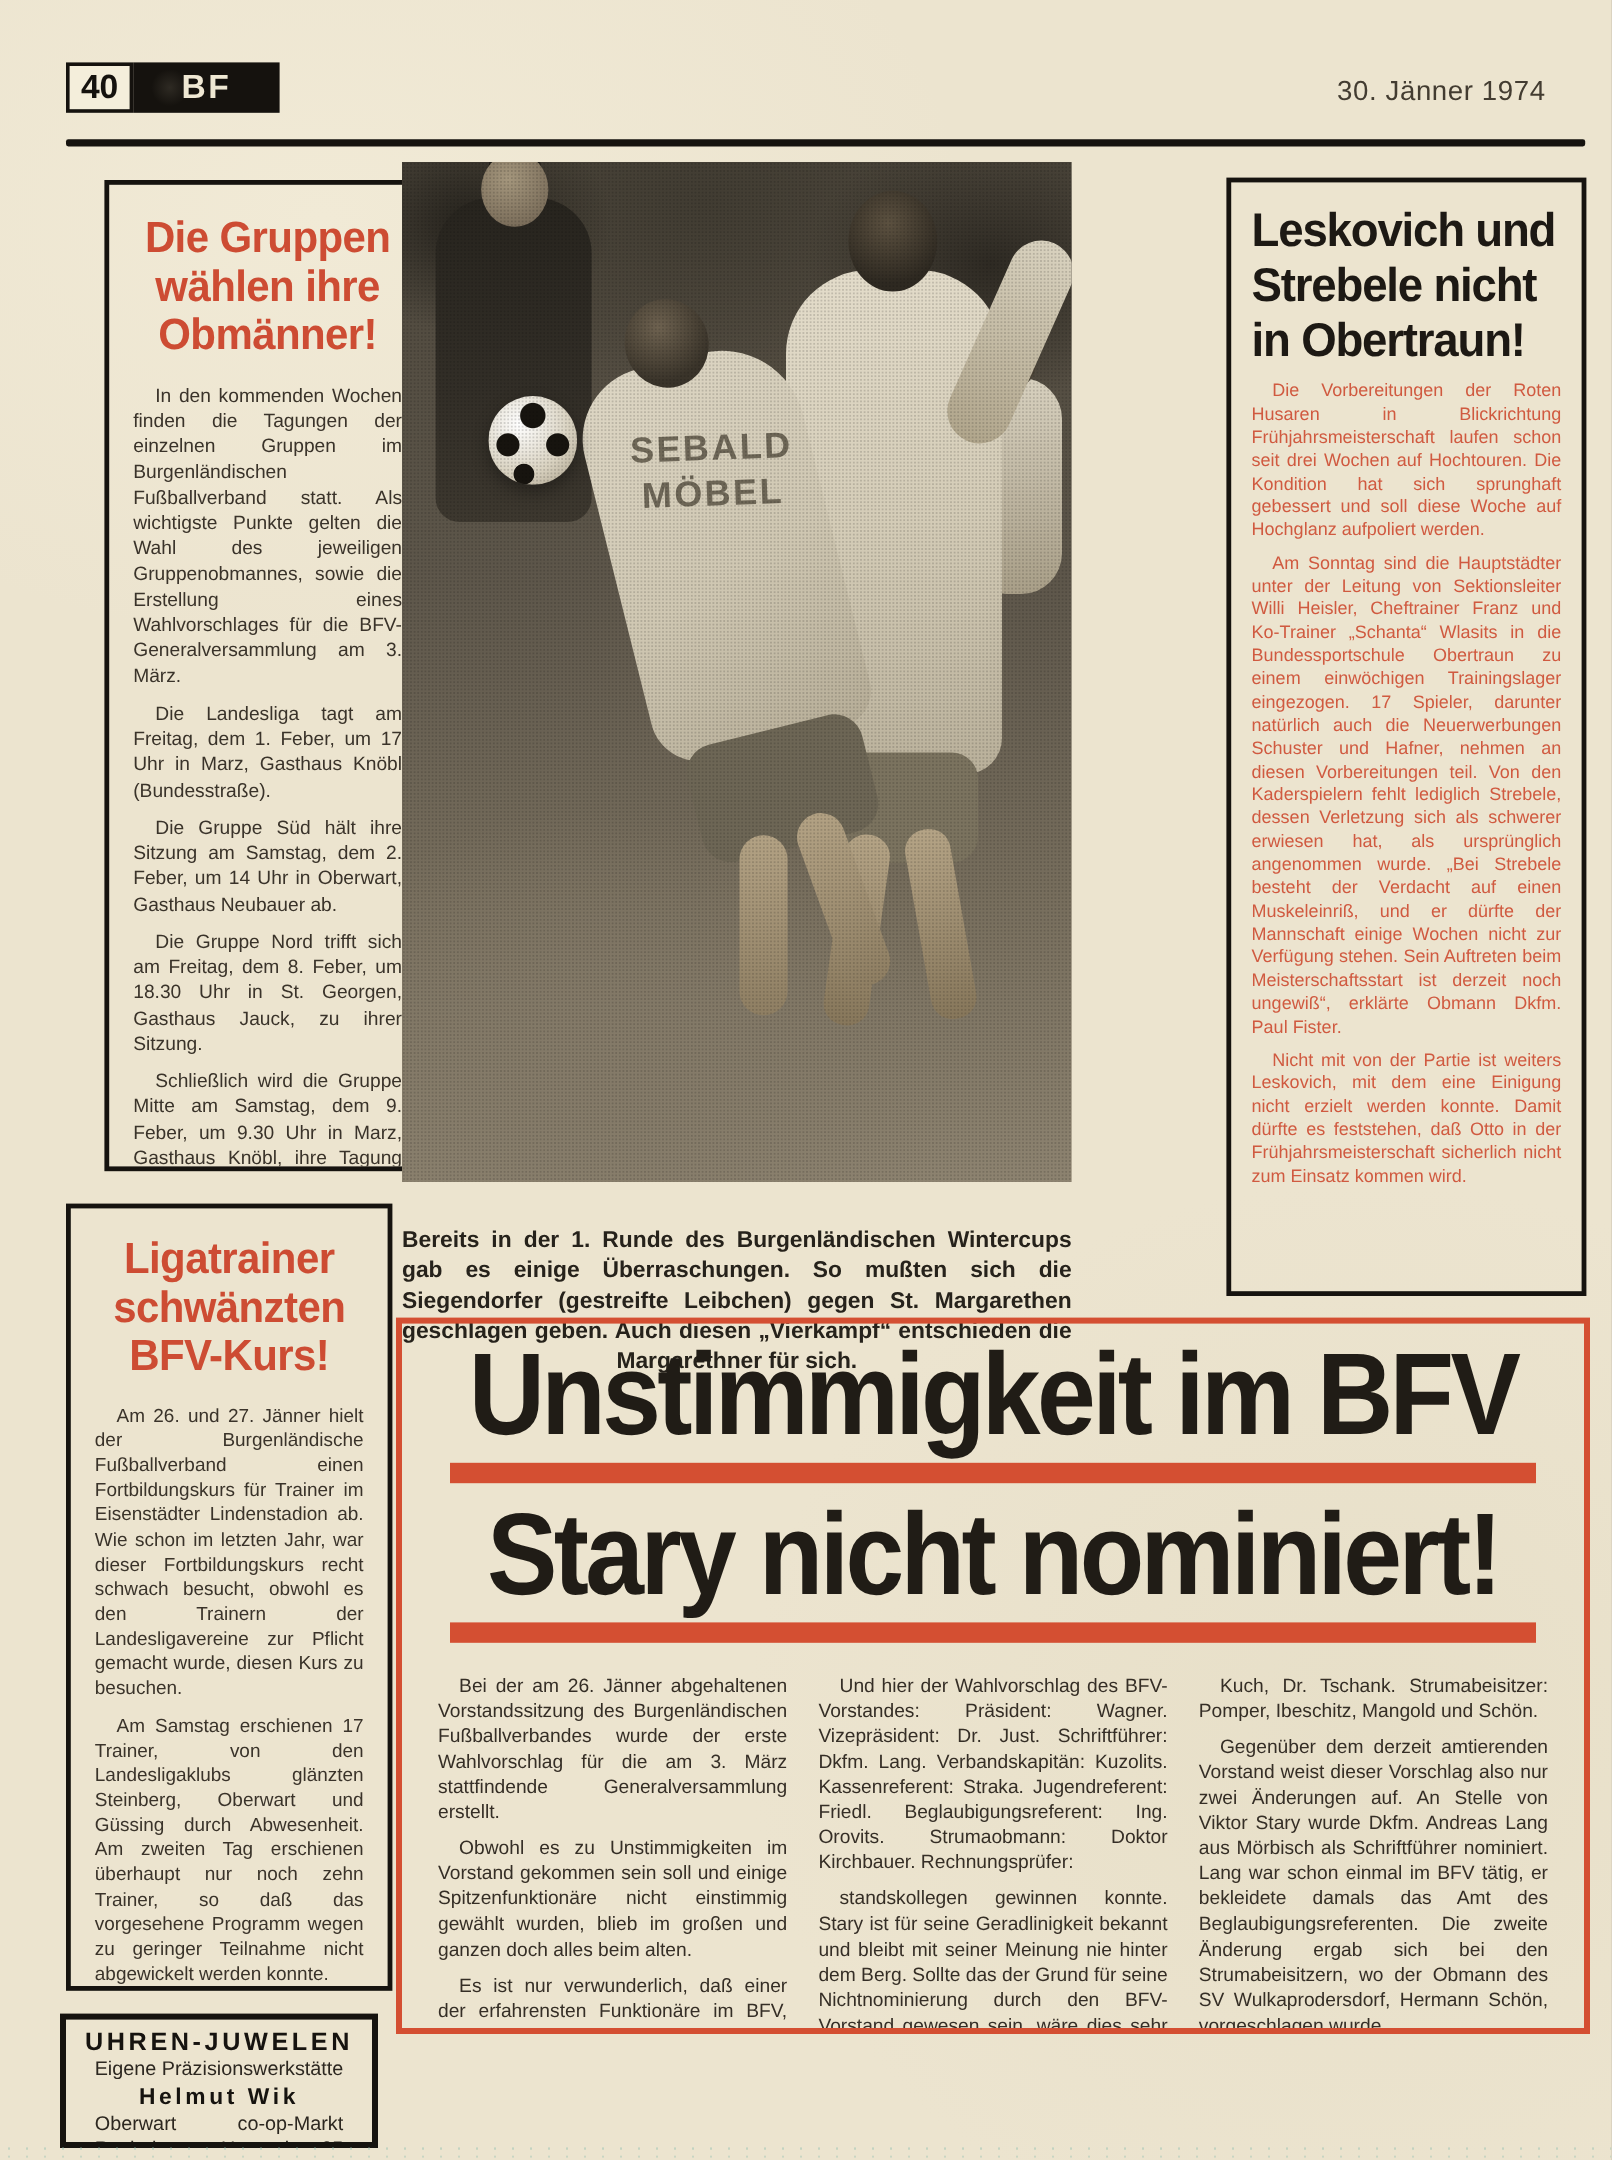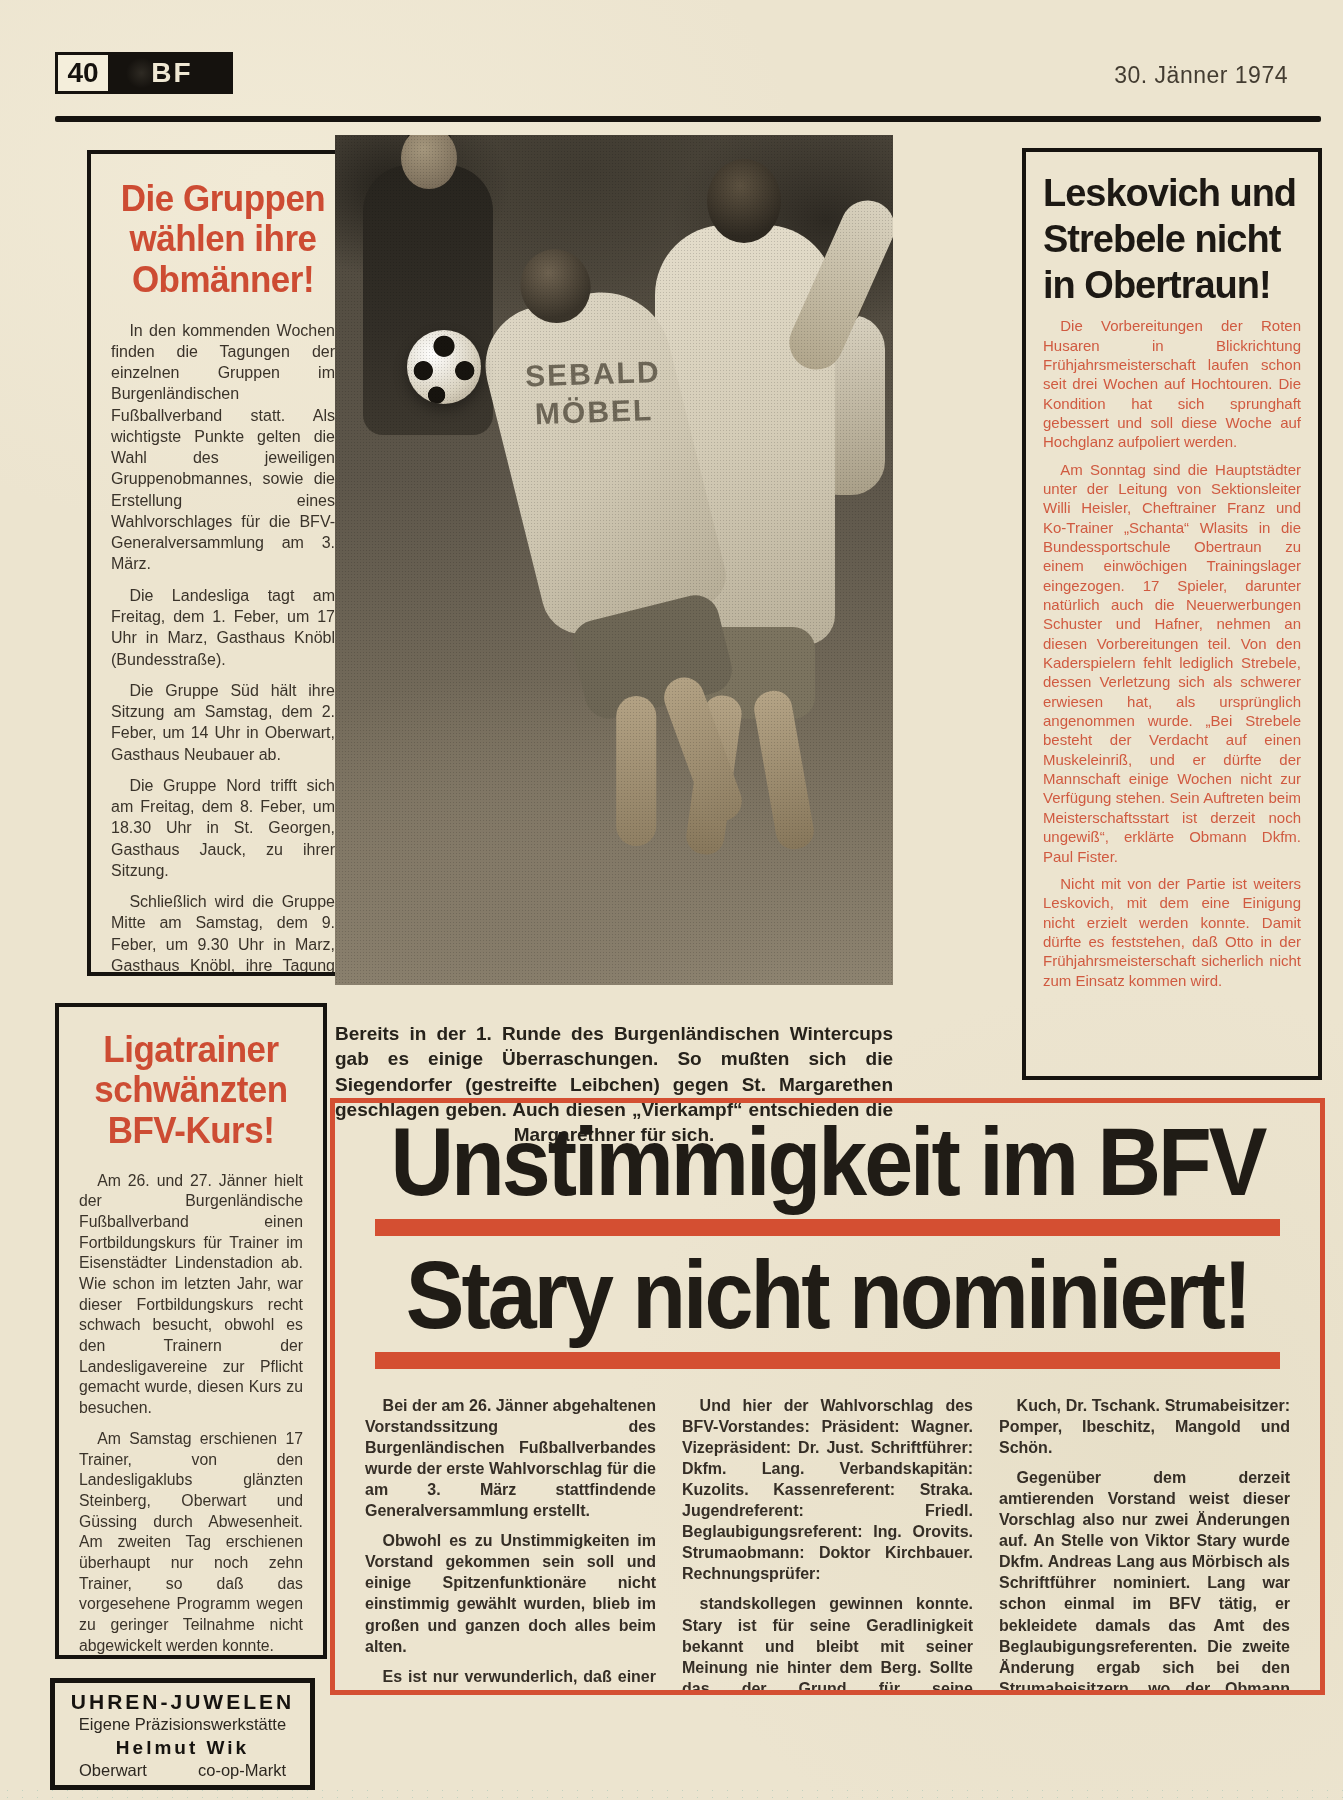--- a/index.html
+++ b/index.html
@@ -101,7 +101,7 @@
   .redbar{height:17px; background:#d44f32; margin:12px 40px 0;}
   .cols{display:flex; gap:26px; padding:26px 30px 0;}
   .col{flex:1; min-width:0;}
-  .col p{margin:0 0 9px 0; font-size:16px; line-height:1.32; text-align:justify; text-indent:1.1em; color:#352e26;font-weight:bold;}
+  .col p{margin:0 0 9px 0; font-size:16px; line-height:1.32; text-align:justify; text-indent:1.1em; color:#352e26;}
 
   .bottom-dots{position:absolute; left:0; top:1787px; width:1343px; height:11px;
     background-image:radial-gradient(circle 1.4px, #9ec4b4 60%, transparent 70%);

